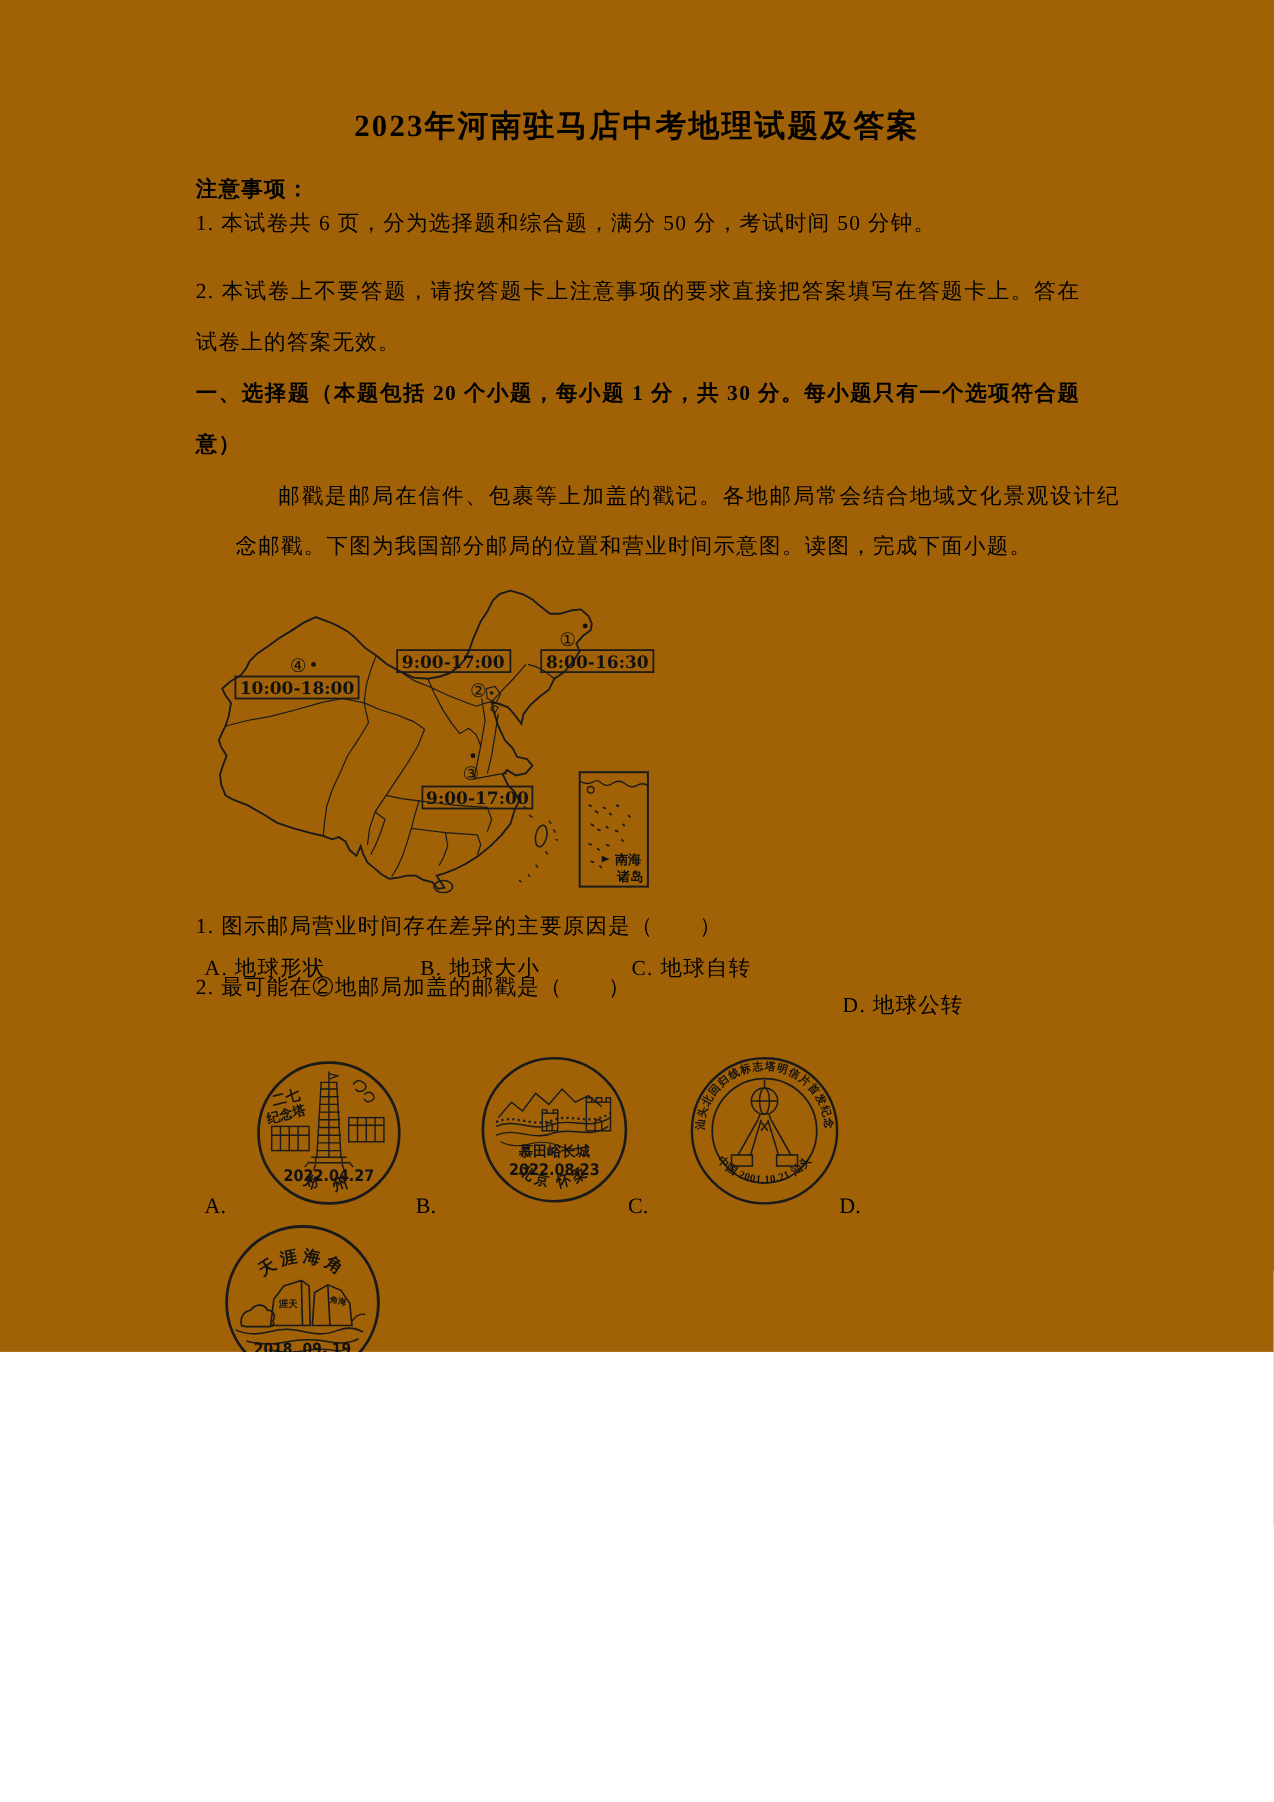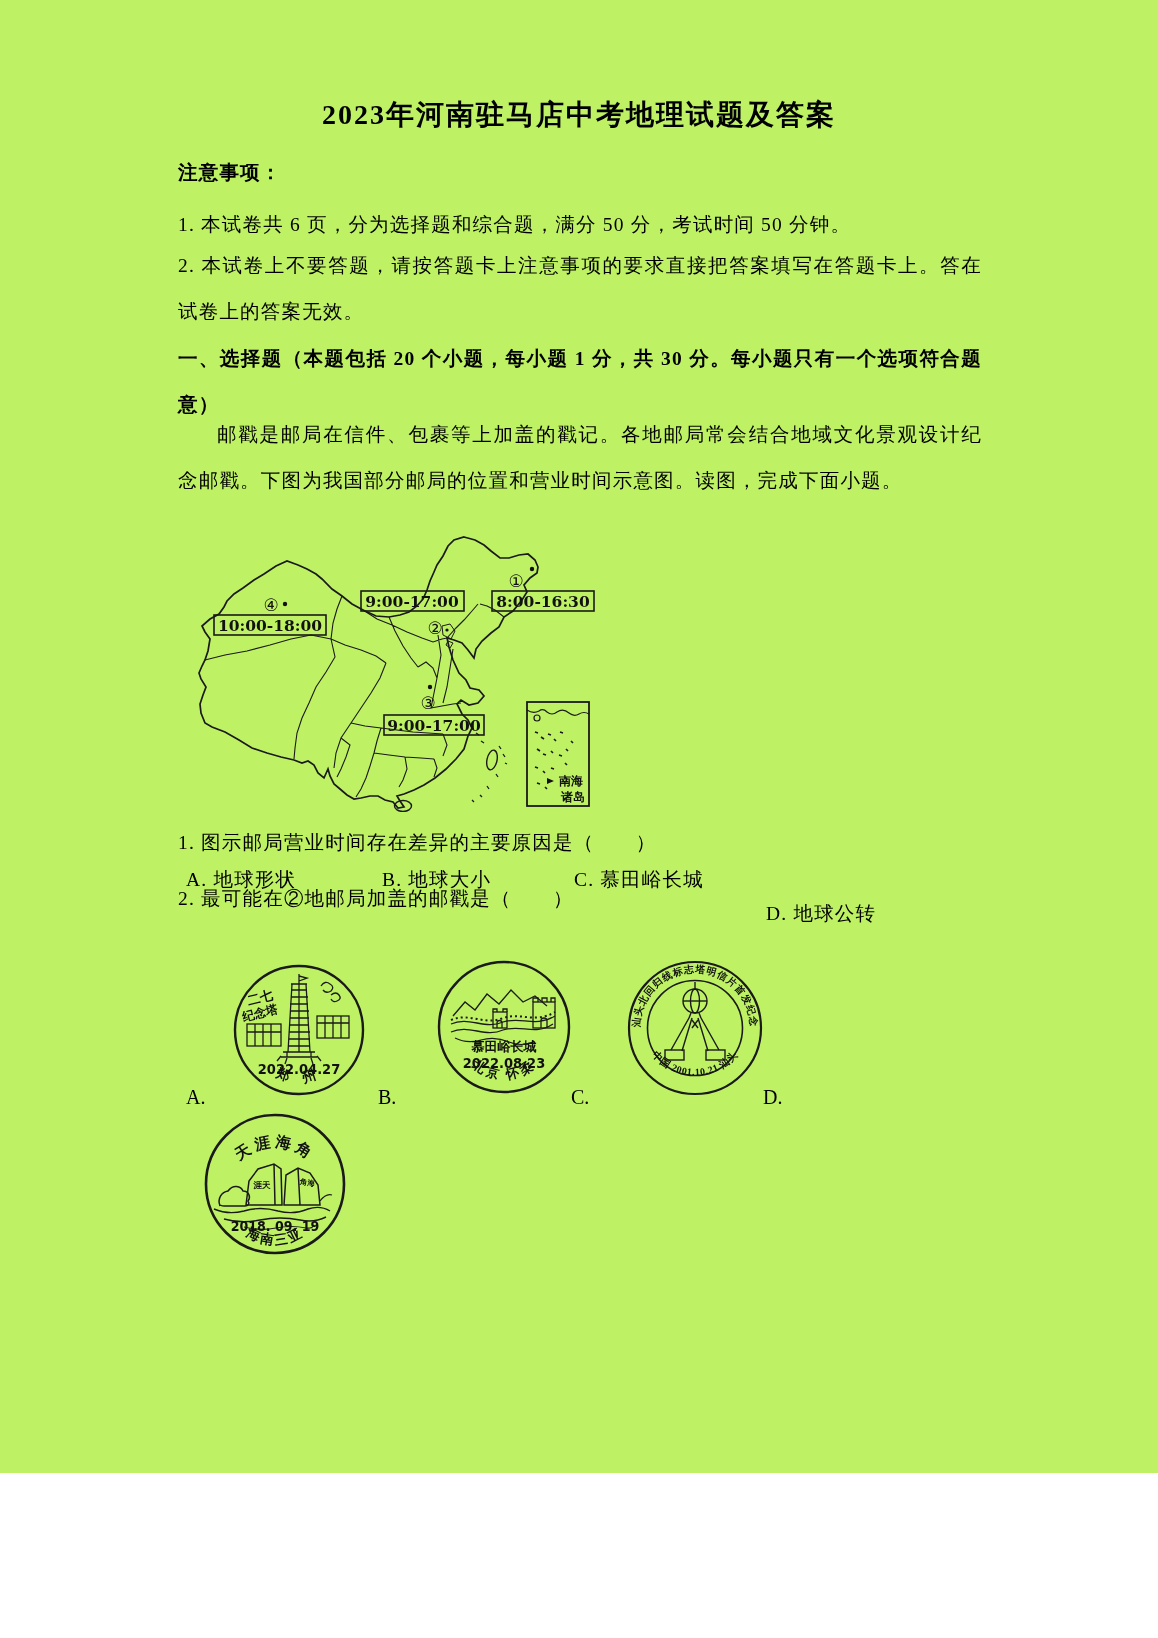--- a/index.html
+++ b/index.html
@@ -4,7 +4,7 @@
 <title>Document</title>
 <style>
   html,body{margin:0;padding:0;background:#fff;}
-  .page{position:relative;width:1158px;height:1473px;background:#bef264;color:#000;
+  .page{position:relative;width:1158px;height:1229px;background:#a16207;color:#000;
         font-family:"Liberation Serif","DejaVu Serif",serif;overflow:hidden;}
   .t{position:absolute;left:178px;width:804px;font-size:19.5px;line-height:46px;
      letter-spacing:1.2px;text-align:justify;}

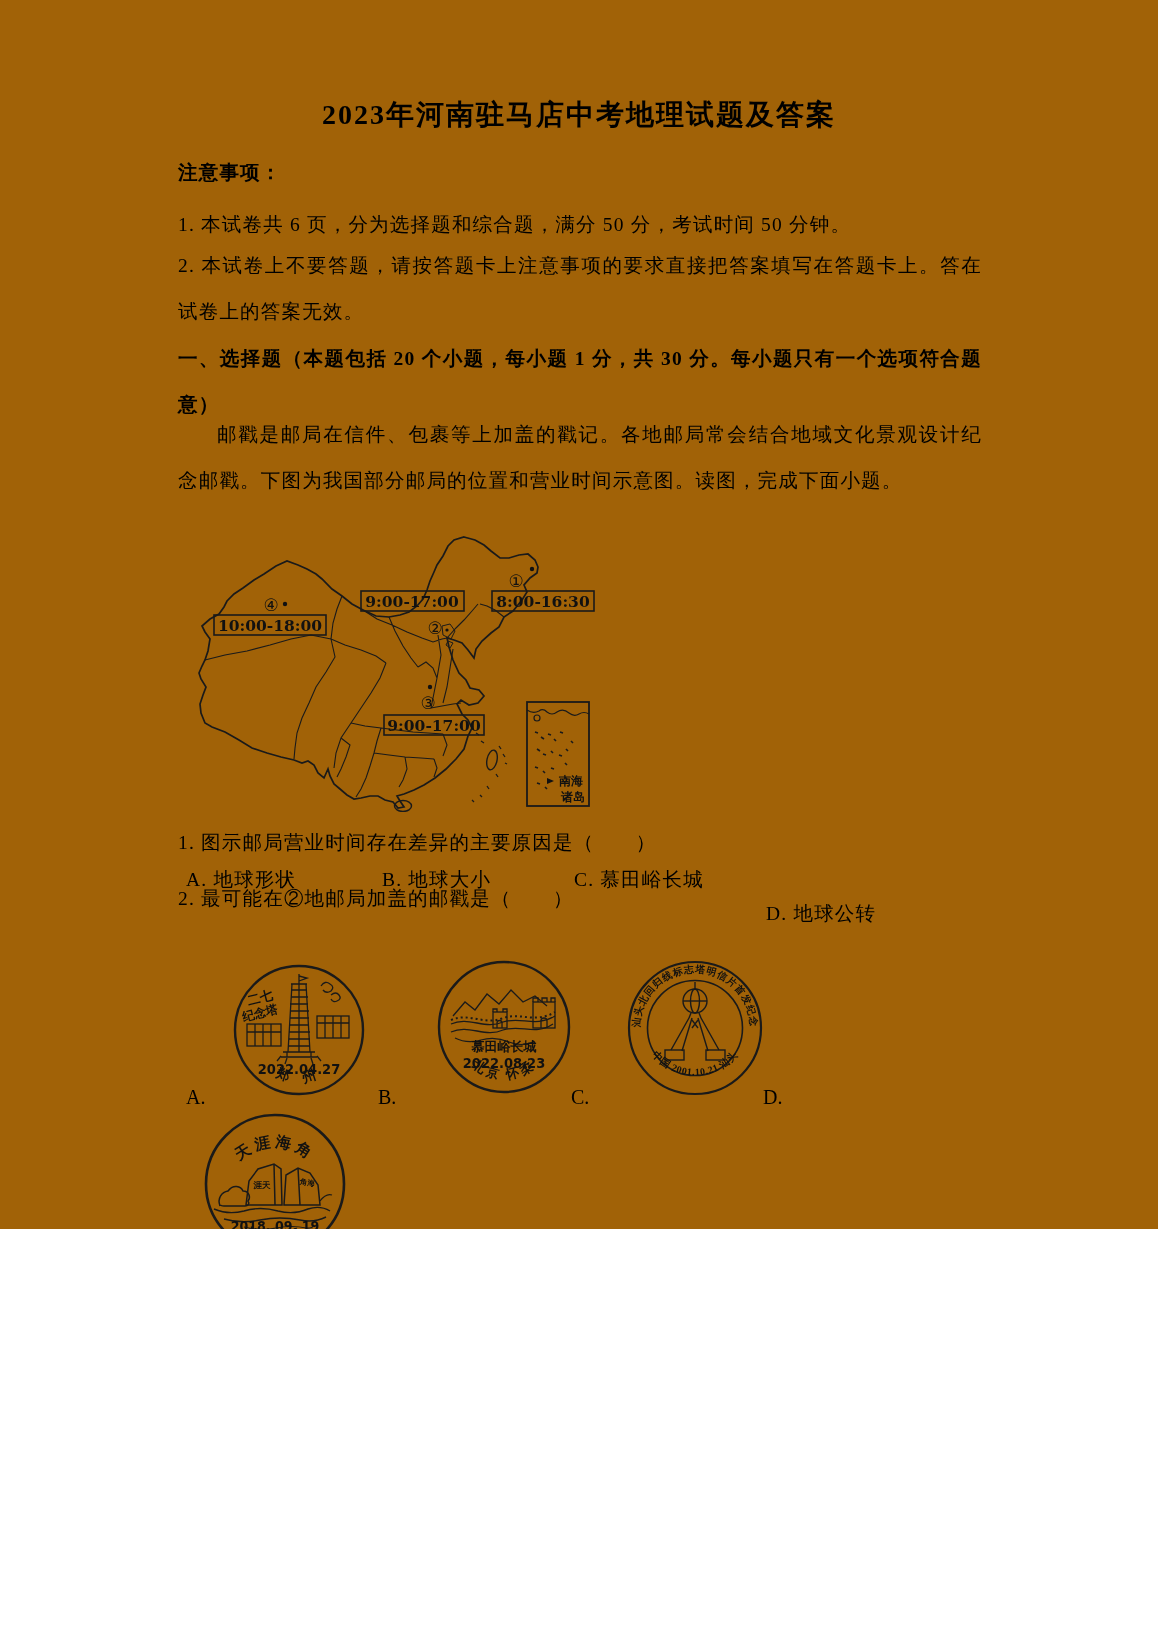--- a/index.html
+++ b/index.html
@@ -28,7 +28,7 @@
   <div class="title" style="top:96px;">2023年河南驻马店中考地理试题及答案</div>
 
   <div class="t bold" style="top:150px;">注意事项：</div>
-  <div class="t" style="top:202px;">1. 本试卷共 6 页，分为选择题和综合题，满分 50 分，考试时间 50 分钟。</div>
+  <div class="t" style="top:181px;">1. 本试卷共 6 页，分为选择题和综合题，满分 50 分，考试时间 50 分钟。</div>
   <div class="t" style="top:243px;">2. 本试卷上不要答题，请按答题卡上注意事项的要求直接把答案填写在答题卡上。答在试卷上的答案无效。</div>
 
   <div class="t bold" style="top:336px;">一、选择题（本题包括 20 个小题，每小题 1 分，共 30 分。每小题只有一个选项符合题意）</div>

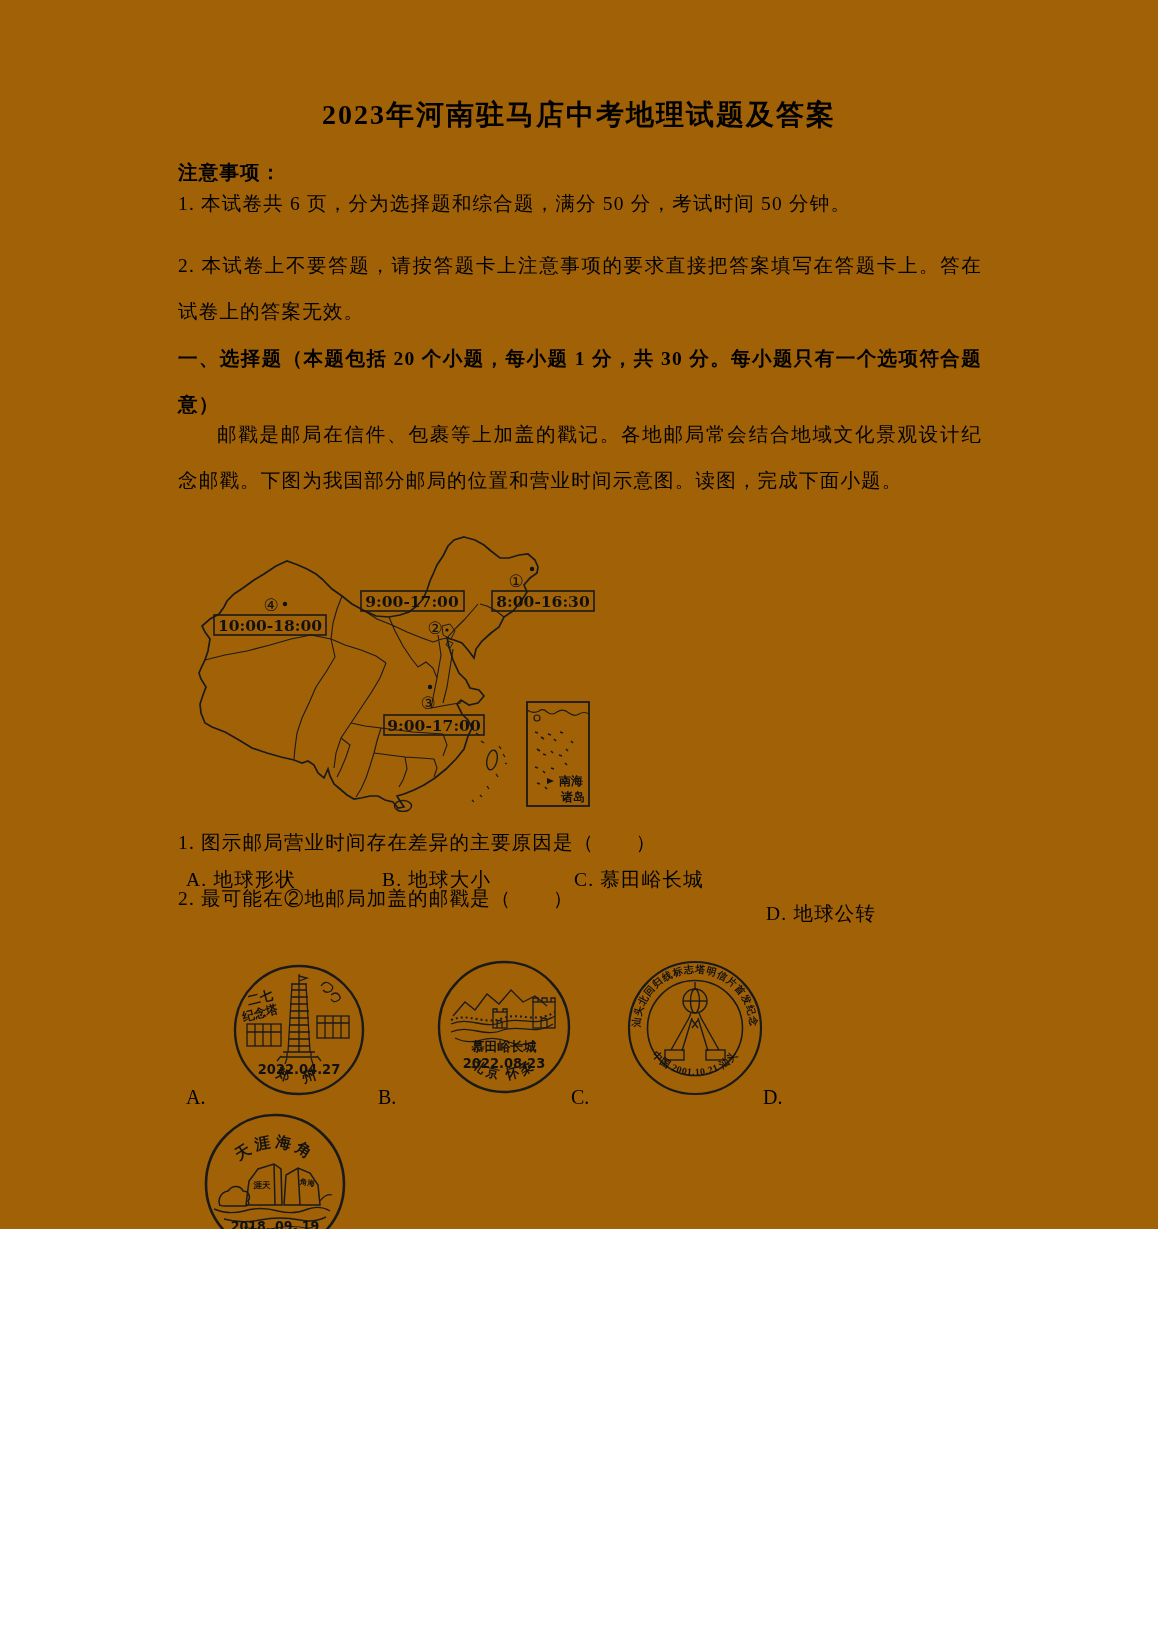--- a/index.html
+++ b/index.html
@@ -32,7 +32,7 @@
   <div class="t" style="top:243px;">2. 本试卷上不要答题，请按答题卡上注意事项的要求直接把答案填写在答题卡上。答在试卷上的答案无效。</div>
 
   <div class="t bold" style="top:336px;">一、选择题（本题包括 20 个小题，每小题 1 分，共 30 分。每小题只有一个选项符合题意）</div>
-  <div class="t indent" style="top:412px;">邮戳是邮局在信件、包裹等上加盖的戳记。各地邮局常会结合地域文化景观设计纪念邮戳。下图为我国部分邮局的位置和营业时间示意图。读图，完成下面小题。</div>
+  <div class="t indent" style="top:429px;margin-left:36px;">邮戳是邮局在信件、包裹等上加盖的戳记。各地邮局常会结合地域文化景观设计纪念邮戳。下图为我国部分邮局的位置和营业时间示意图。读图，完成下面小题。</div>
 
   <svg style="left:185px;top:527px;" width="420" height="285" viewBox="0 0 420 285">
 

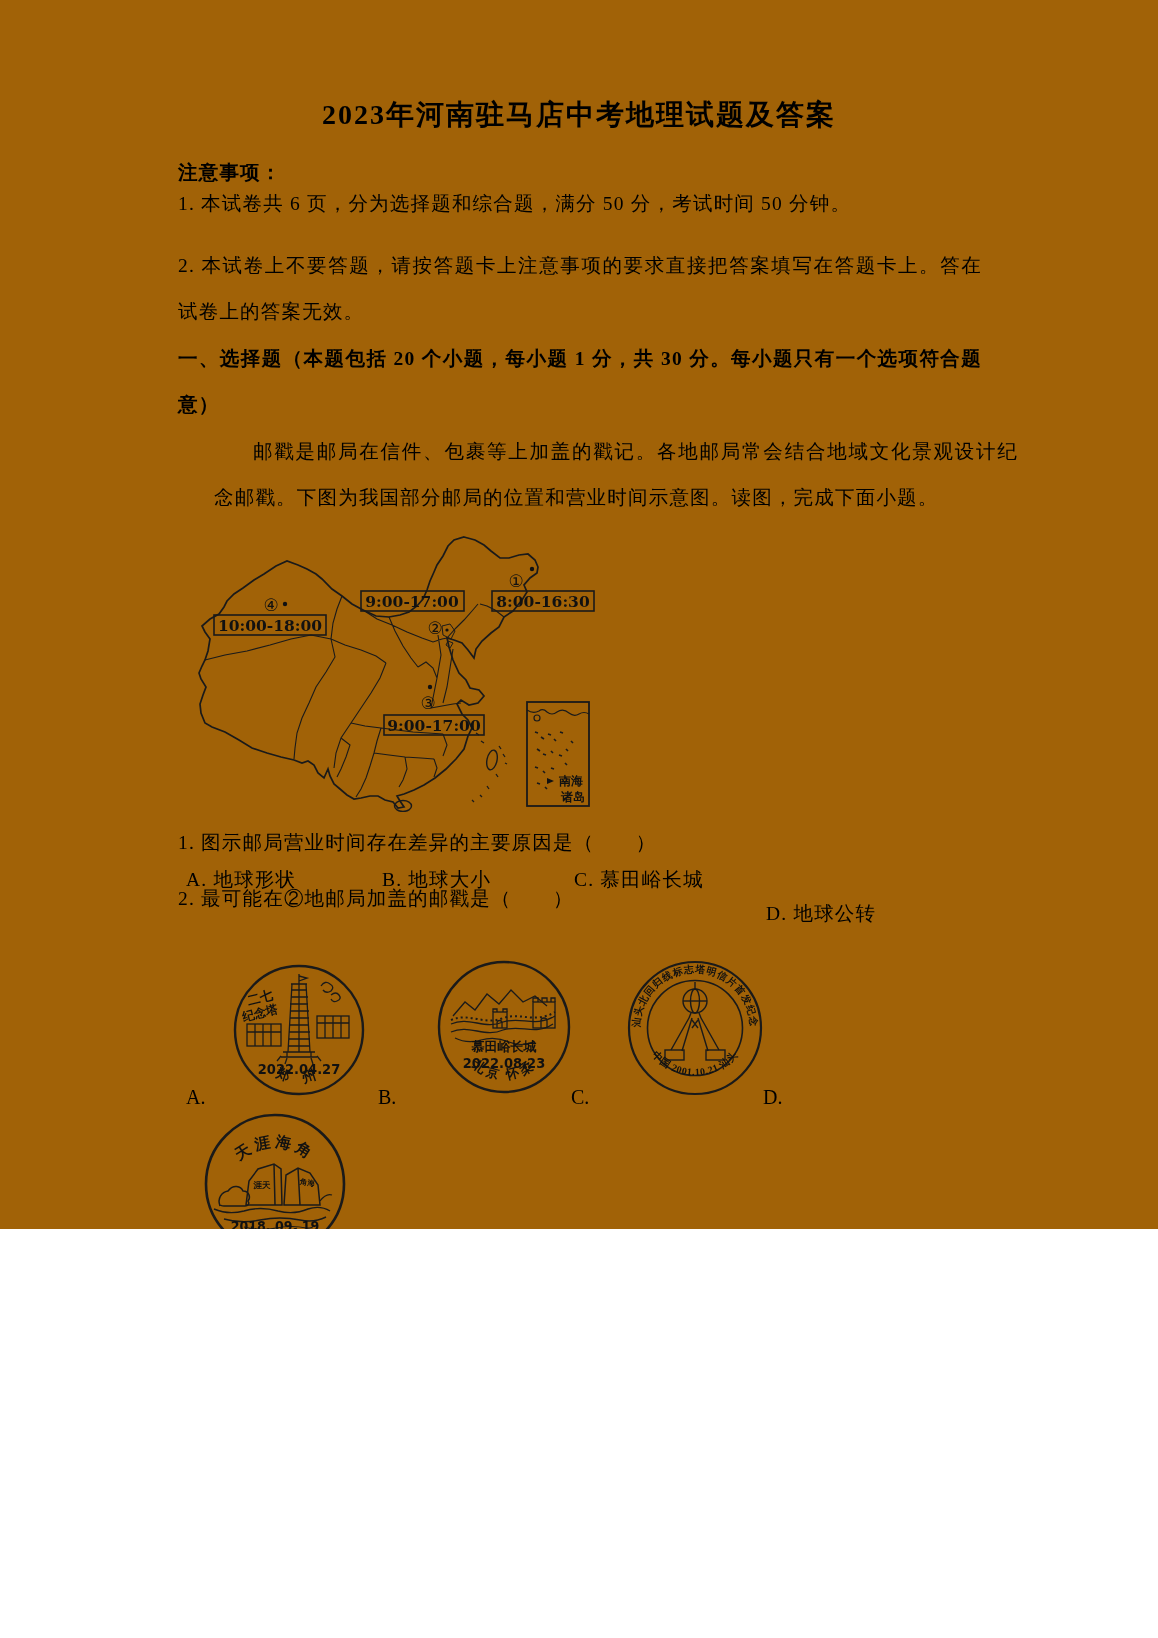--- a/index.html
+++ b/index.html
@@ -105,7 +105,7 @@
   <div class="t" style="top:820px;">1. 图示邮局营业时间存在差异的主要原因是（　　）</div>
   <span class="optA" style="left:186px;top:866px;">A. 地球形状</span>
   <span class="optA" style="left:382px;top:866px;">B. 地球大小</span>
-  <span class="optA" style="left:574px;top:866px;">C. 慕田峪长城</span>
+  <span class="optA" style="left:574px;top:866px;">C. 地球自转</span>
   <span class="optA" style="left:766px;top:900px;">D. 地球公转</span>
 
   <div class="t" style="top:876px;font-family:Liberation Serif, serif;">2. 最可能在②地邮局加盖的邮戳是（　　）</div>

